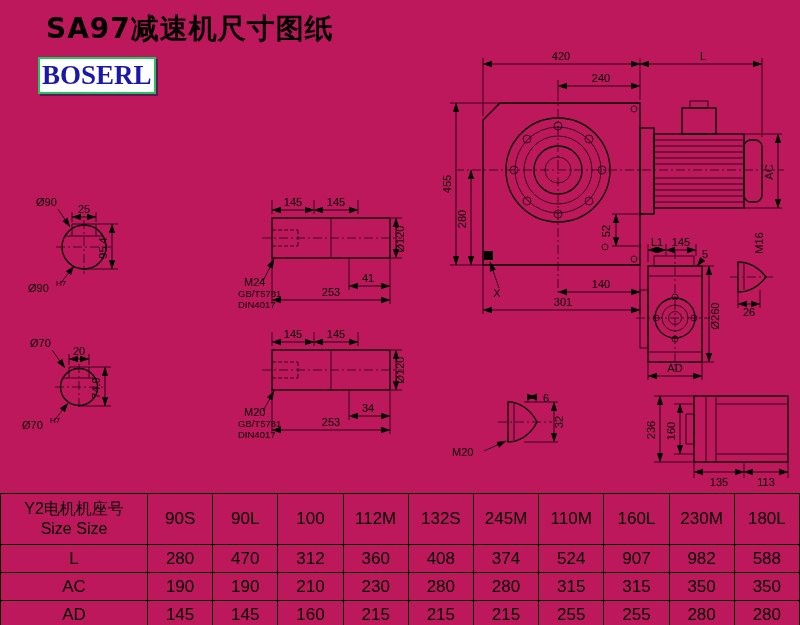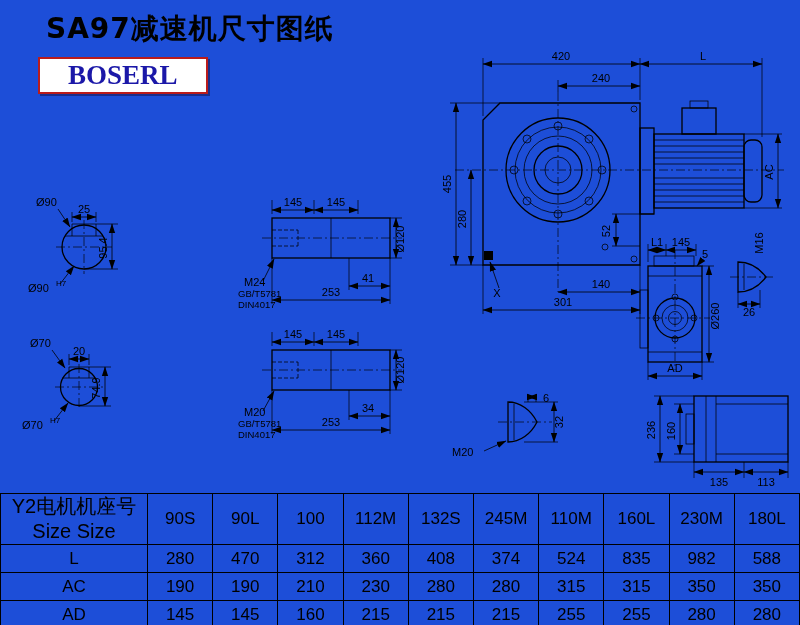--- a/index.html
+++ b/index.html
@@ -3,7 +3,7 @@
 <meta charset="utf-8">
 <style>
   html,body { margin:0; padding:0; background:#fff; }
-  .sheet { position:relative; width:800px; height:625px; background:#1d4ed8; overflow:hidden;
+  .sheet { position:relative; width:800px; height:625px; background:#be185d; overflow:hidden;
            font-family:"Liberation Sans", sans-serif; }
   .title { position:absolute; left:46px; top:10px; font-size:28px; font-weight:bold; color:#000;
            font-family:"DejaVu Sans", sans-serif; letter-spacing:1px; }

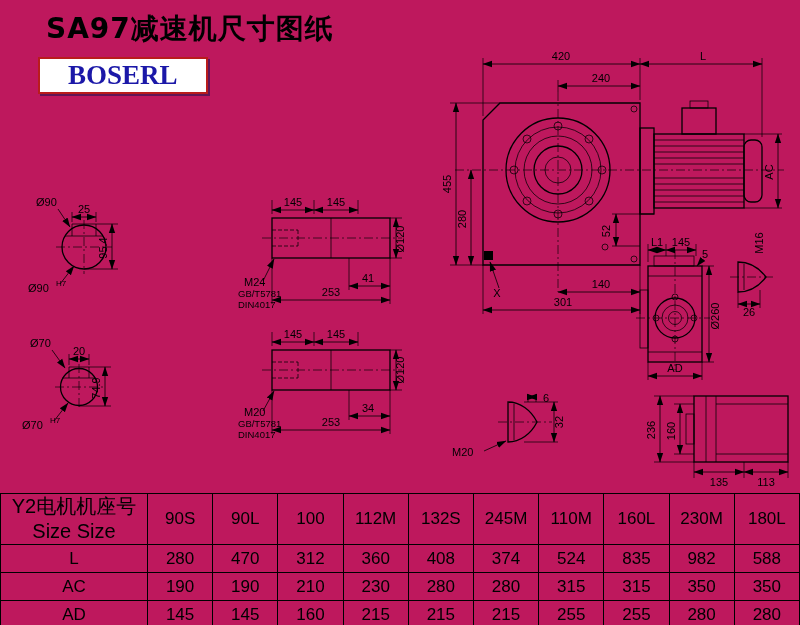--- a/index.html
+++ b/index.html
@@ -7,7 +7,7 @@
            font-family:"Liberation Sans", sans-serif; }
   .title { position:absolute; left:46px; top:10px; font-size:28px; font-weight:bold; color:#000;
            font-family:"DejaVu Sans", sans-serif; letter-spacing:1px; }
-  .logo { position:absolute; left:38px; top:57px; padding:1px 28px; border:2px solid #b91c1c;
+  .logo { position:absolute; left:38px; top:57px; padding:1px 2px; border:2px solid #22c55e;
           box-shadow:2px 2px 0 rgba(20,20,80,.55); background:#fff; }
   .logo span { font-family:"Liberation Serif", serif; font-weight:bold; font-size:27px; color:#1b18a8; }
   svg.draw { position:absolute; left:0; top:0; }

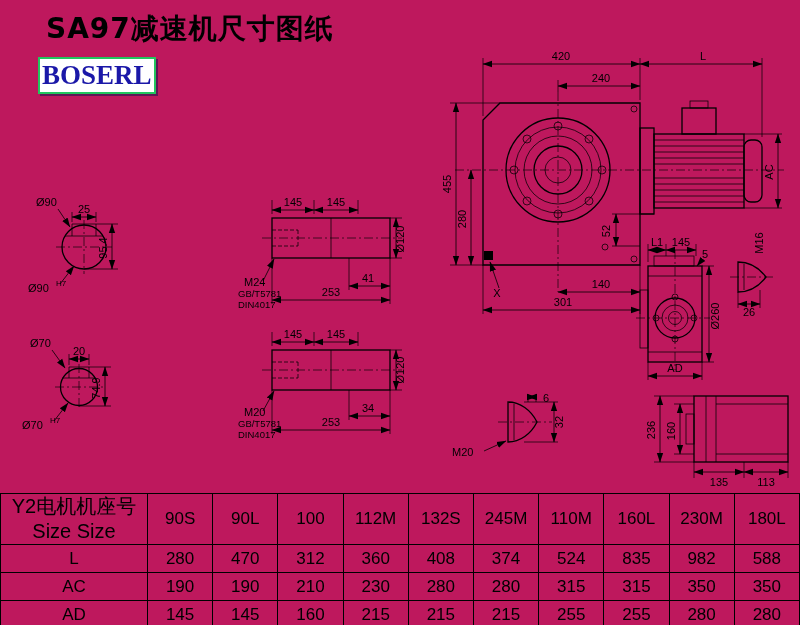--- a/index.html
+++ b/index.html
@@ -29,7 +29,7 @@
   table.size th { height:50px; }
   table.size td { height:27px; }
   .motor-col { width:146px; }
-  .motor-col div { line-height:1.25; font-size:20px; }
+  .motor-col div { line-height:1.25; font-size:16px; }
 </style>
 </head>
 <body>

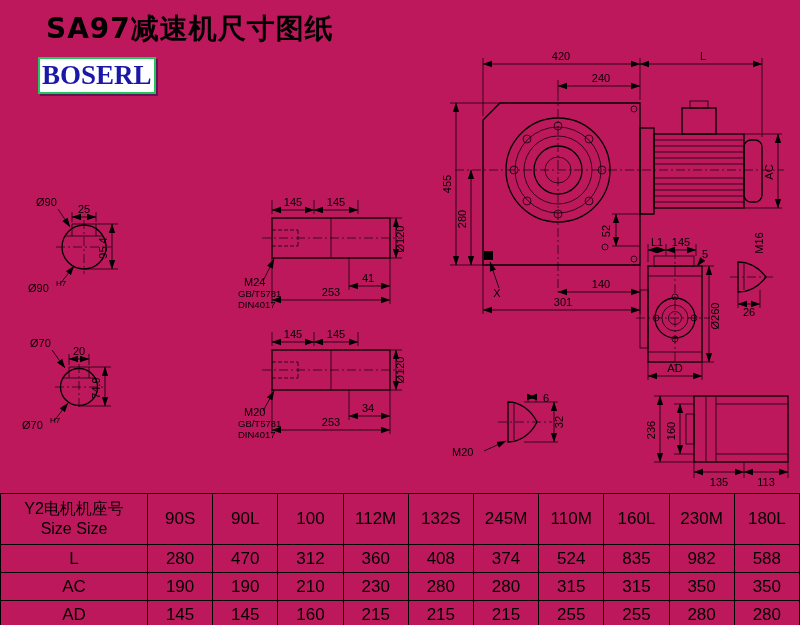--- a/index.html
+++ b/index.html
@@ -348,7 +348,7 @@
           <td>408</td>
           <td>374</td>
           <td>524</td>
-          <td>835</td>
+          <td>907</td>
           <td>982</td>
           <td>588</td>
         </tr>

